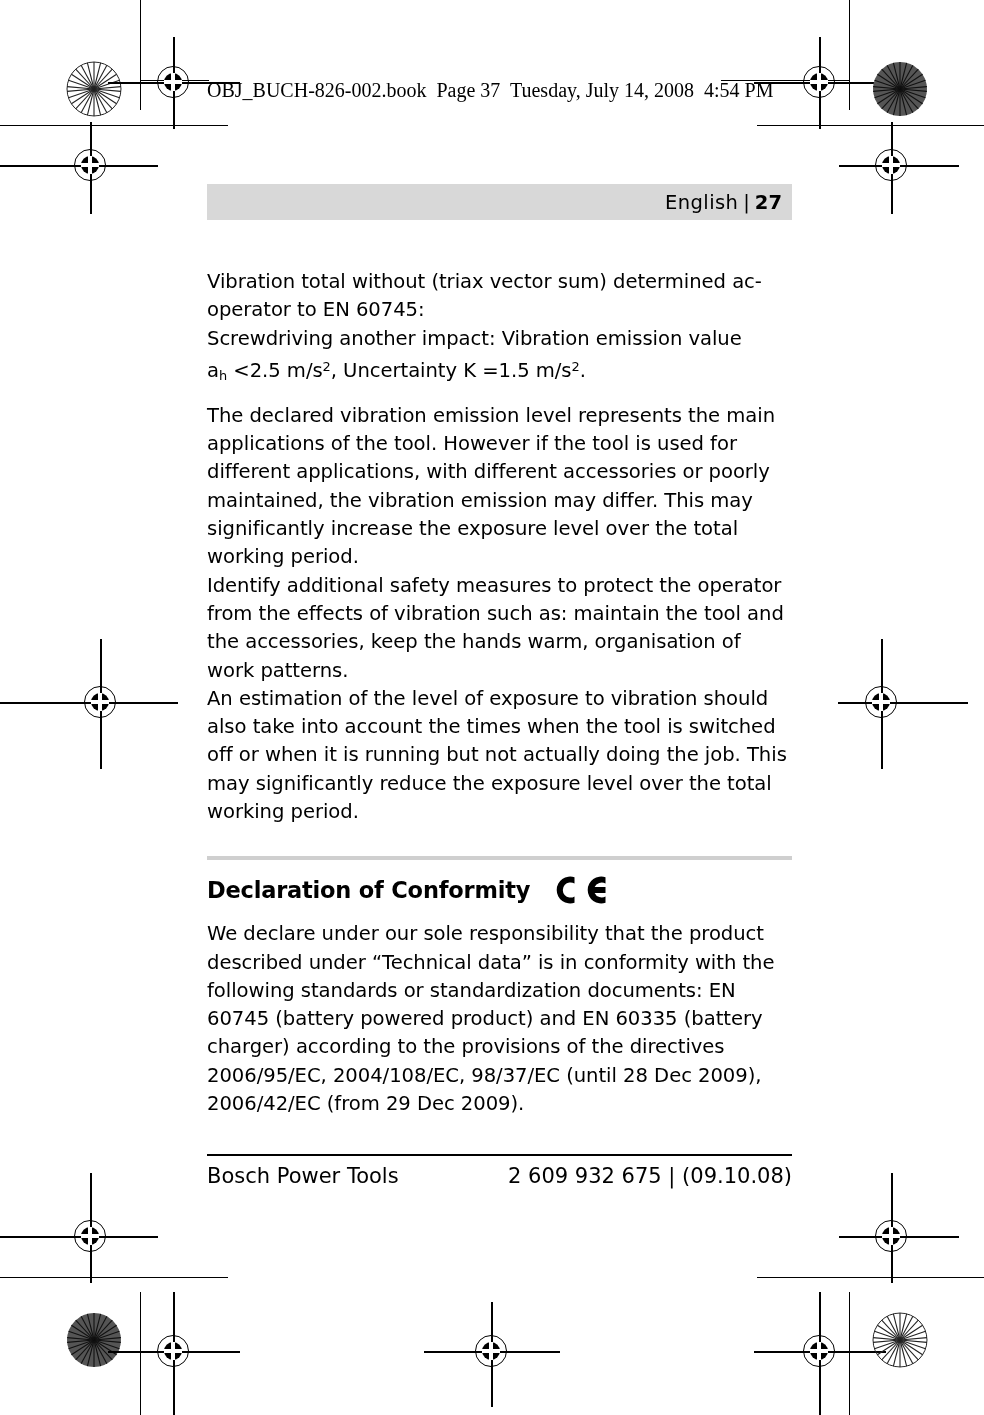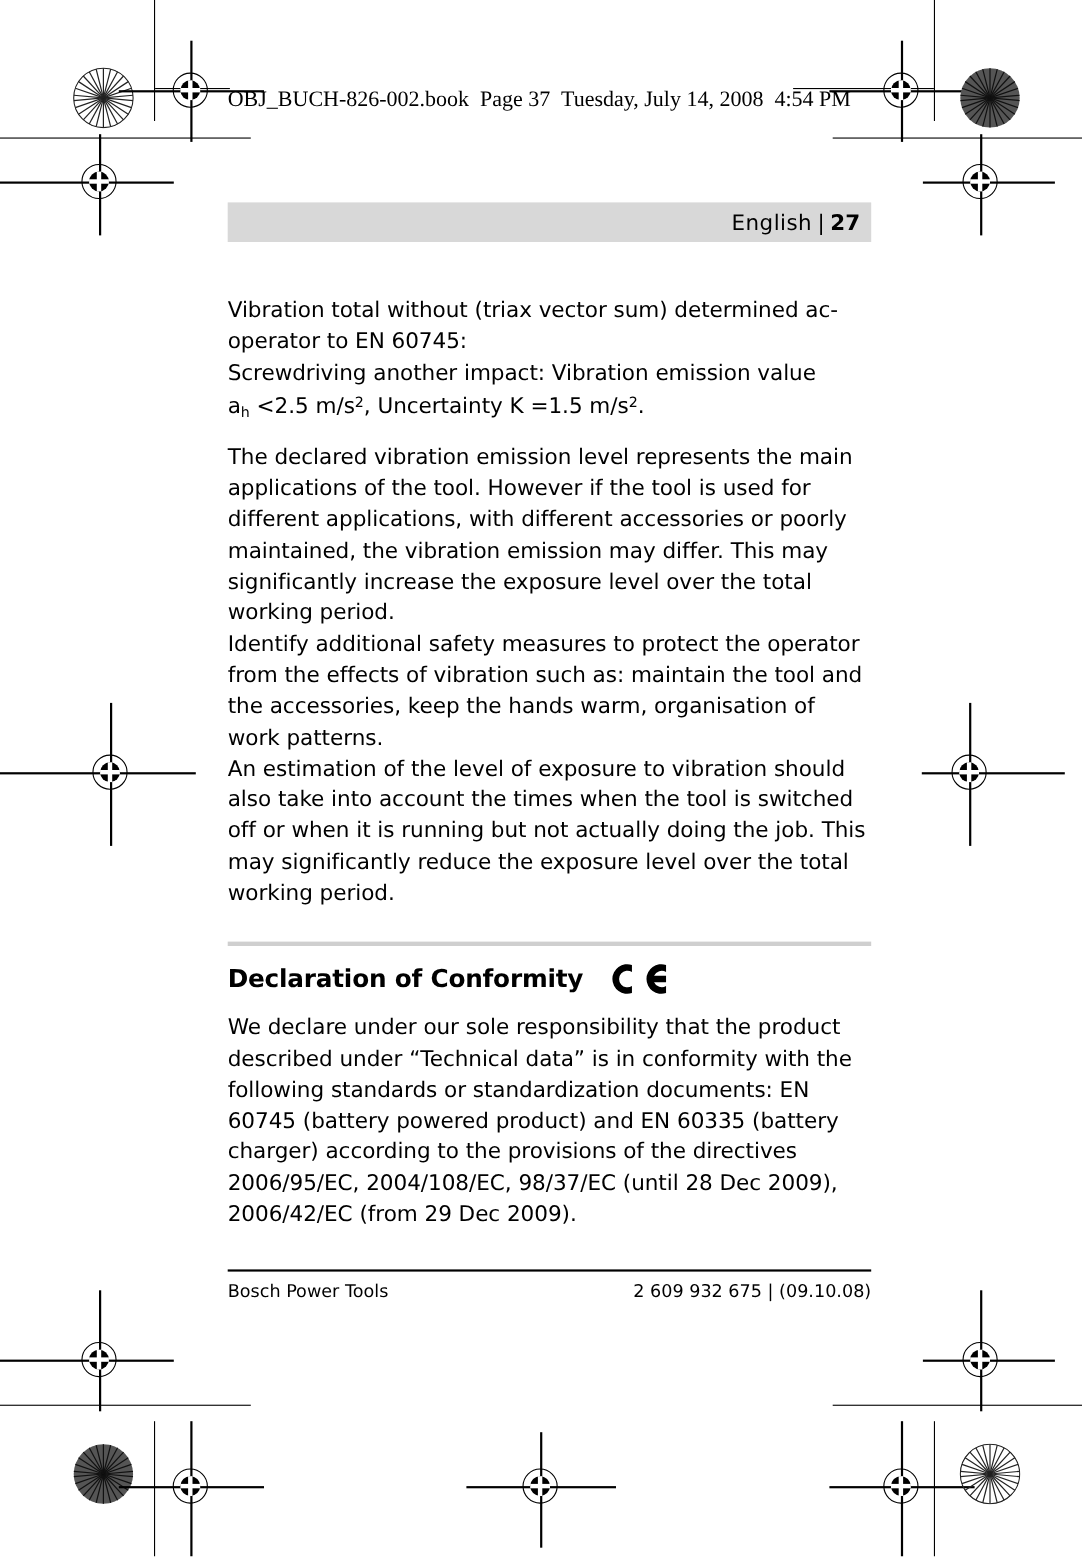--- a/index.html
+++ b/index.html
@@ -140,7 +140,7 @@
     justify-content: space-between;
     align-items: baseline;
     margin-top: 8px;
-    font-size: 16px;
+    font-size: 21px;
   }
 </style>
 </head>

